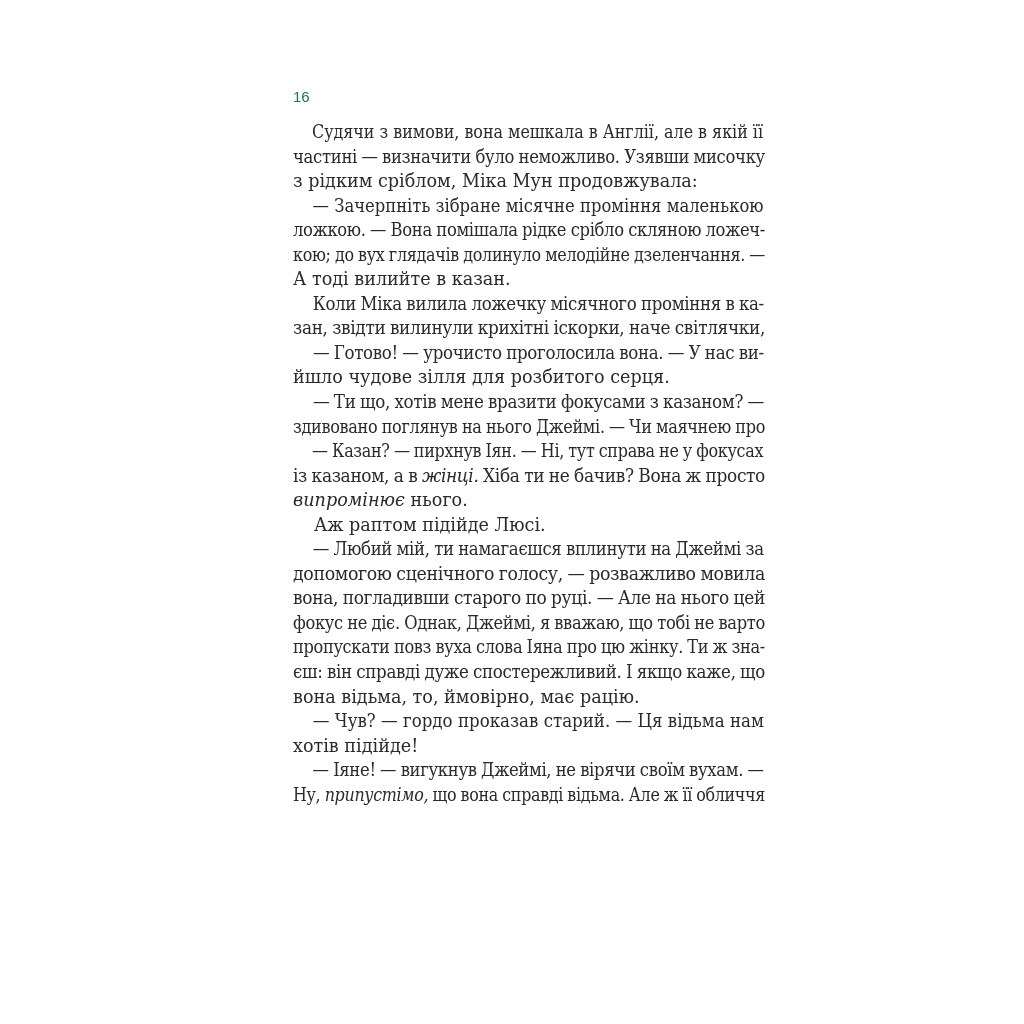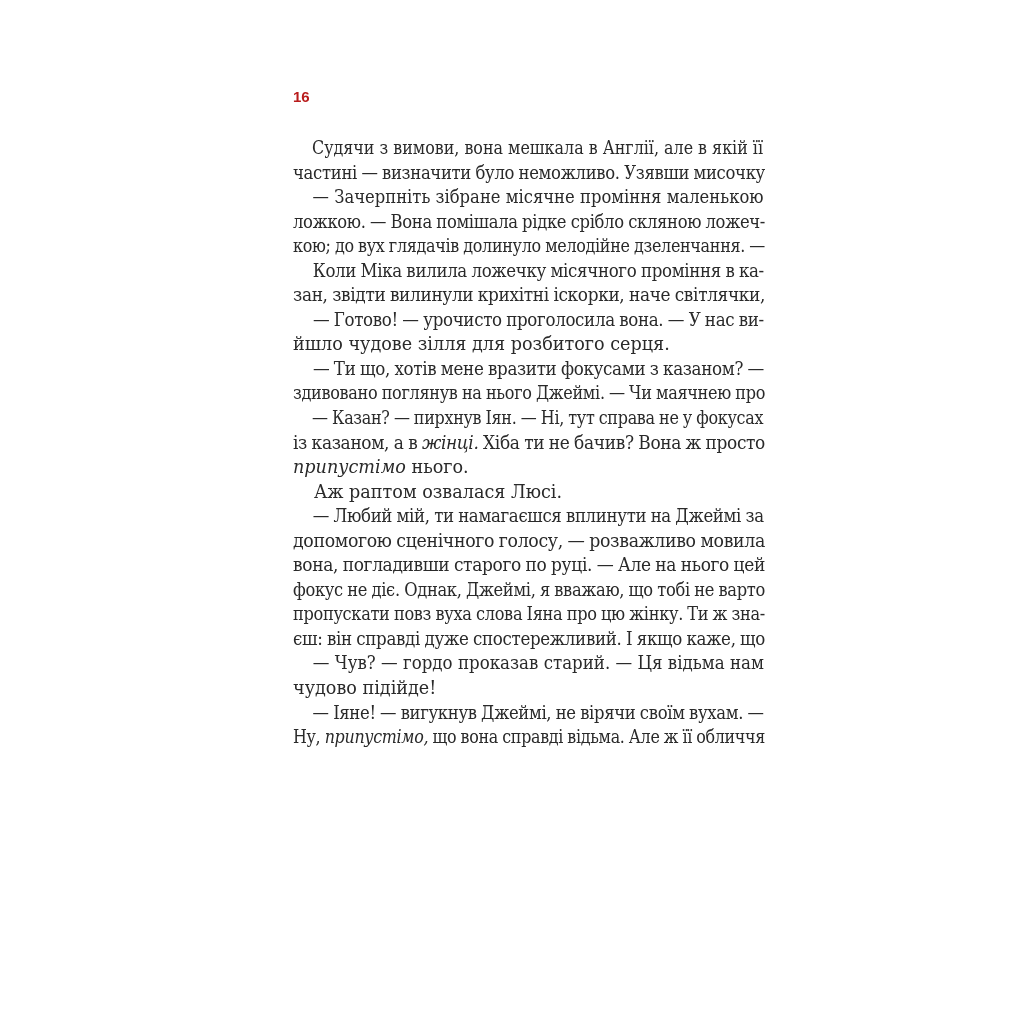--- a/index.html
+++ b/index.html
@@ -26,9 +26,8 @@
     top: 88px;
     font-family: "Liberation Sans", "DejaVu Sans", sans-serif;
     font-size: 15px;
-    color: #b91c1c;
+    color: #0f766e;
     letter-spacing: 0;
-    font-weight: bold;
   }
   .text-block {
     position: absolute;

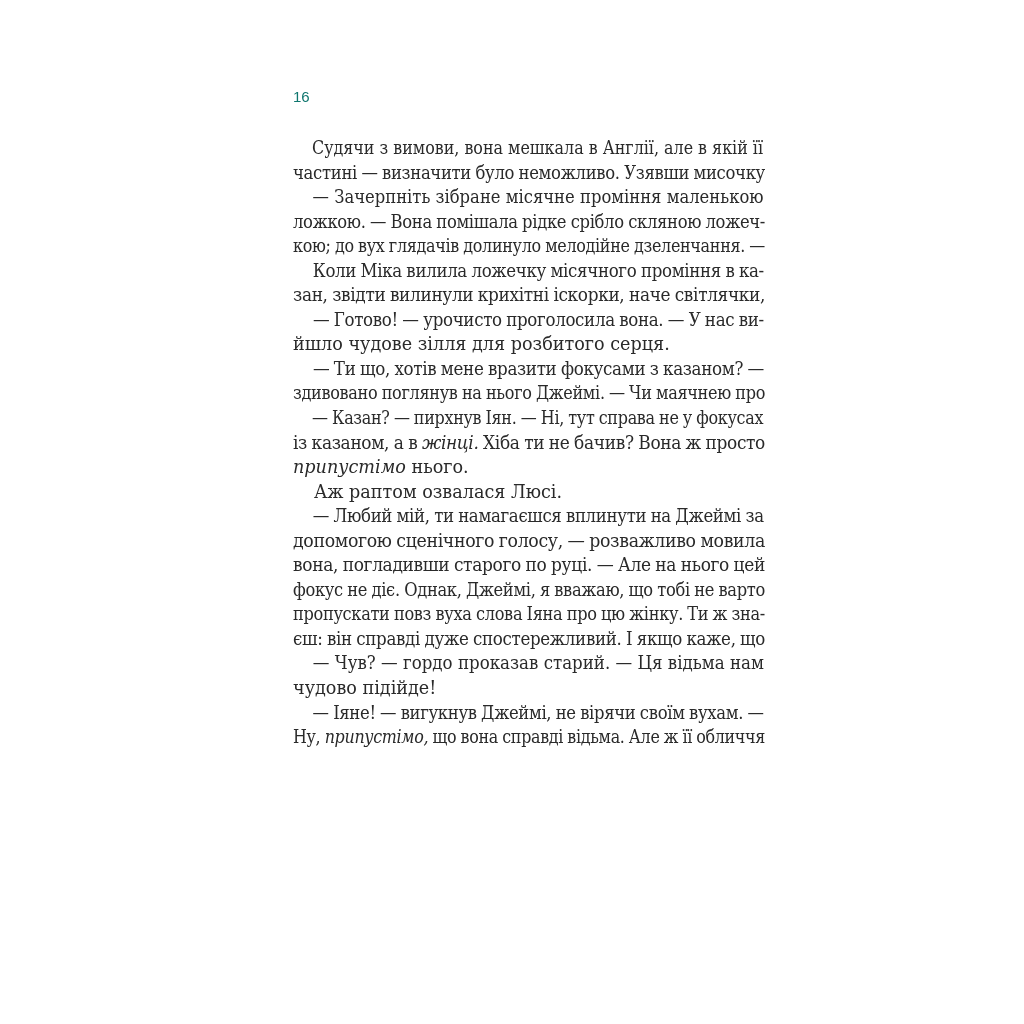--- a/index.html
+++ b/index.html
@@ -32,7 +32,7 @@
   .text-block {
     position: absolute;
     left: 293px;
-    top: 136px;
+    top: 120px;
     width: 472px;
     font-family: "DejaVu Serif", "Liberation Serif", serif;
     font-size: 17.6px;

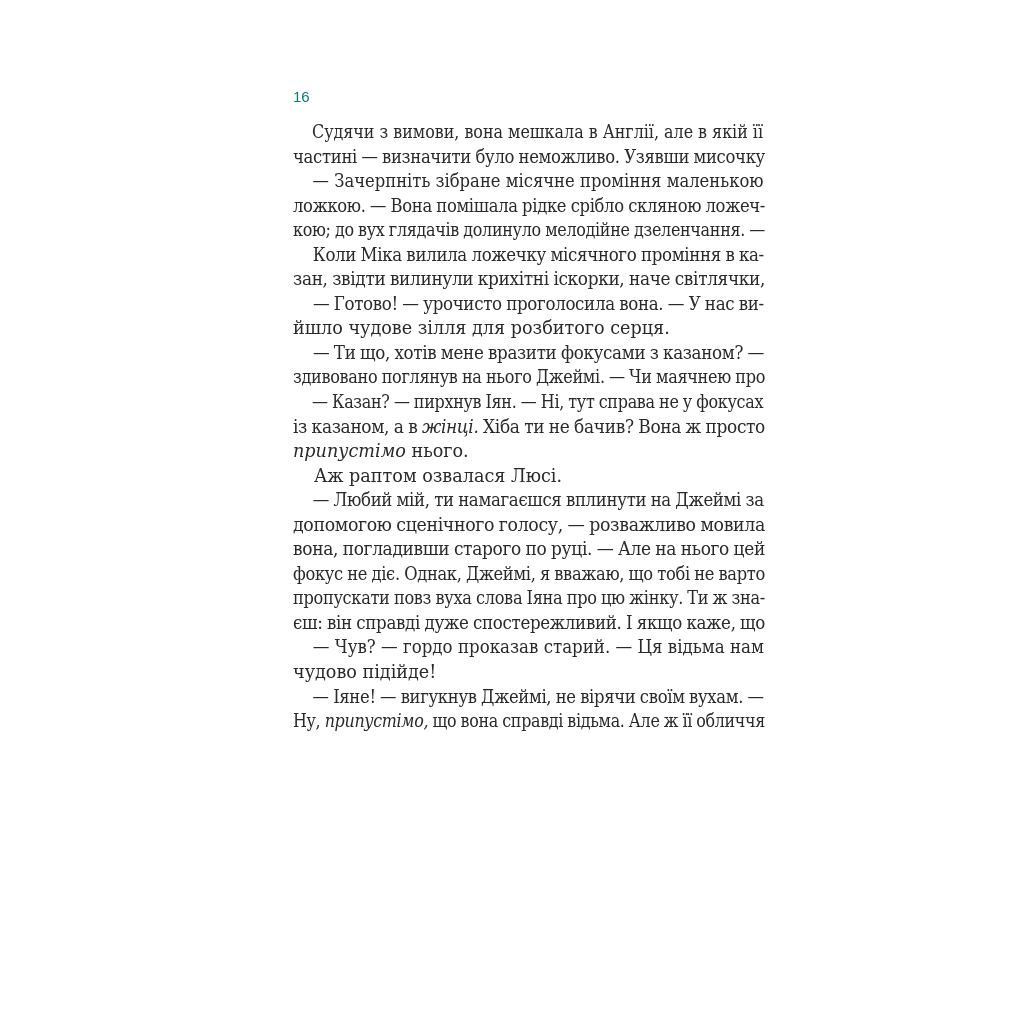--- a/index.html
+++ b/index.html
@@ -70,6 +70,7 @@
   <div class="text-block">
     <span class="line indent" style="transform-origin: left center; transform: scaleX(0.9039); width: 522.202px; text-align-last: left;">Судячи з вимови, вона мешкала в Англії, але в якій її</span>
     <span class="line fit" style="transform-origin: left center; transform: scaleX(0.936); width: 504.25px; text-align-last: left;">частині — визначити було неможливо. Узявши мисочку</span>
+    <span class="line last">з рідким сріблом, Міка Мун продовжувала:</span>
     <span class="line indent" style="transform-origin: left center; transform: scaleX(0.9321); width: 506.406px; text-align-last: left;">— Зачерпніть зібране місячне проміння маленькою</span>
     <span class="line fit" style="transform-origin: left center; transform: scaleX(0.9316); width: 506.672px; text-align-last: left;">ложкою. — Вона помішала рідке срібло скляною ложеч-</span>
     <span class="line fit" style="transform-origin: left center; transform: scaleX(0.9085); width: 519.547px; text-align-last: left;">кою; до вух глядачів долинуло мелодійне дзеленчання. —</span>

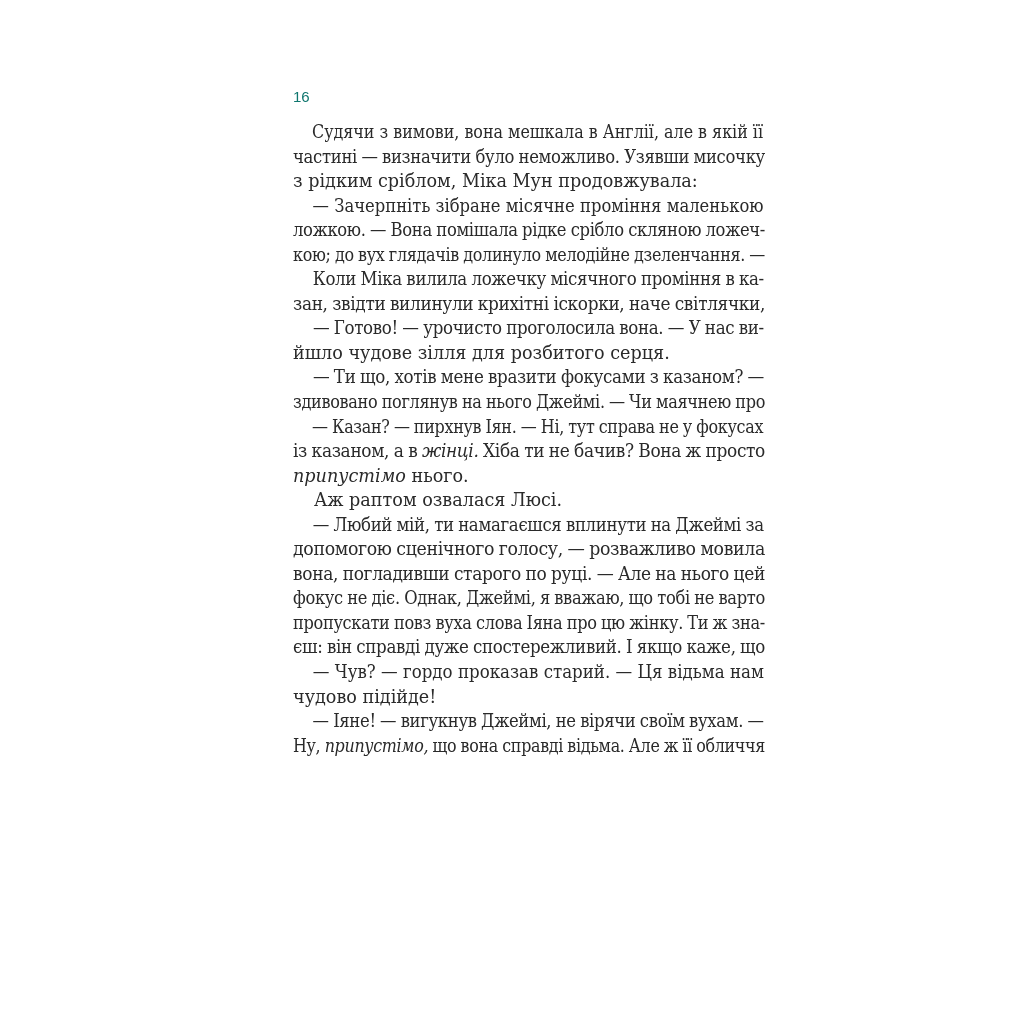--- a/index.html
+++ b/index.html
@@ -74,6 +74,7 @@
     <span class="line indent" style="transform-origin: left center; transform: scaleX(0.9321); width: 506.406px; text-align-last: left;">— Зачерпніть зібране місячне проміння маленькою</span>
     <span class="line fit" style="transform-origin: left center; transform: scaleX(0.9316); width: 506.672px; text-align-last: left;">ложкою. — Вона помішала рідке срібло скляною ложеч-</span>
     <span class="line fit" style="transform-origin: left center; transform: scaleX(0.9085); width: 519.547px; text-align-last: left;">кою; до вух глядачів долинуло мелодійне дзеленчання. —</span>
+    <span class="line last">А тоді вилийте в казан.</span>
     <span class="line indent fit" style="transform-origin: left center; transform: scaleX(0.9453); width: 499.309px; text-align-last: left;">Коли Міка вилила ложечку місячного проміння в ка-</span>
     <span class="line fit" style="transform-origin: left center; transform: scaleX(0.9615); width: 490.875px; text-align-last: left;">зан, звідти вилинули крихітні іскорки, наче світлячки,</span>
     <span class="line indent fit" style="transform-origin: left center; transform: scaleX(0.9473); width: 498.246px; text-align-last: left;">— Готово! — урочисто проголосила вона. — У нас ви-</span>

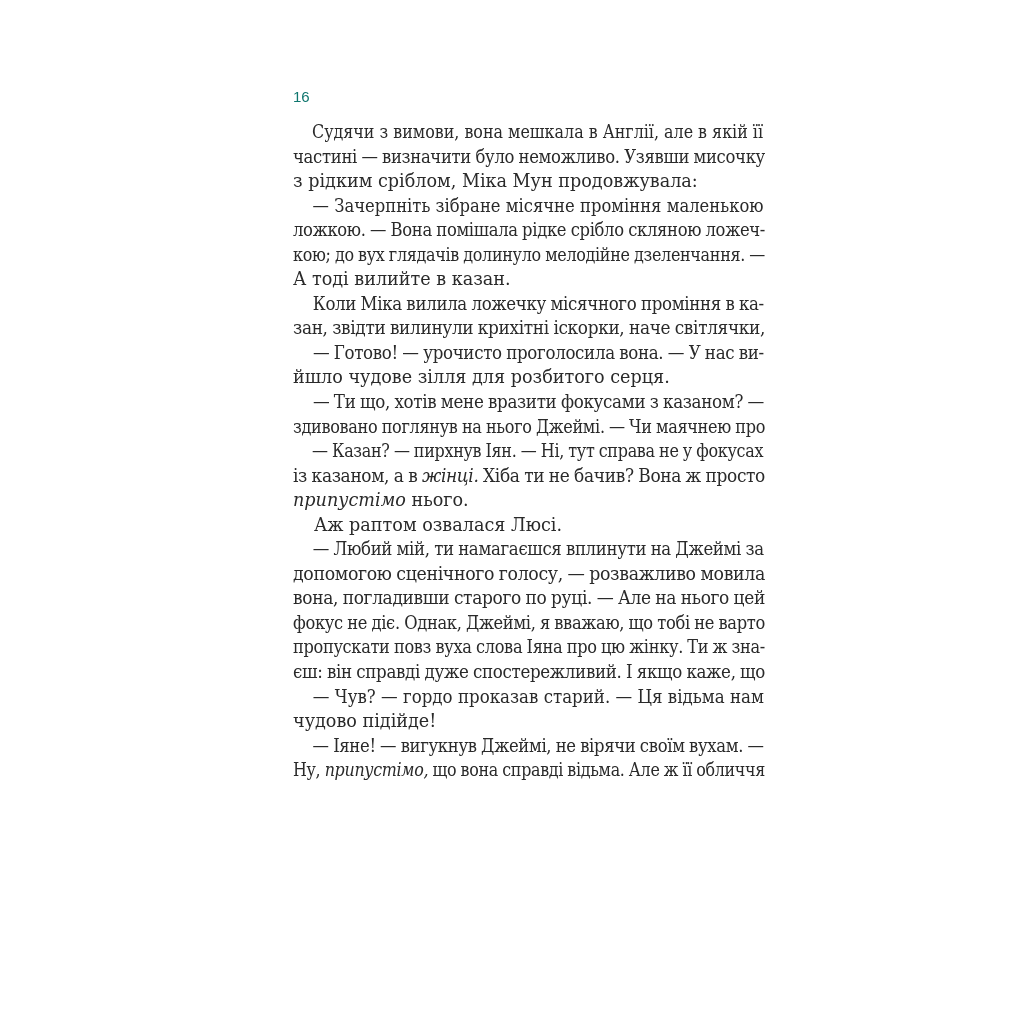--- a/index.html
+++ b/index.html
@@ -83,7 +83,7 @@
     <span class="line fit" style="transform-origin: left center; transform: scaleX(0.9147); width: 516.031px; text-align-last: left;">здивовано поглянув на нього Джеймі. — Чи маячнею про</span>
     <span class="line indent fit" style="transform-origin: left center; transform: scaleX(0.909); width: 519.275px; text-align-last: left;">— Казан? — пирхнув Іян. — Ні, тут справа не у фокусах</span>
     <span class="line fit" style="transform-origin: left center; transform: scaleX(0.9654); width: 488.938px; text-align-last: left;"><span>із казаном, а в </span><em>жінці.</em><span> Хіба ти не бачив? Вона ж просто</span></span>
-    <span class="line last"><em>припустімо</em><span> нього.</span></span>
+    <span class="line last"><em>випромінює</em><span> нього.</span></span>
     <span class="line indent last">Аж раптом озвалася Люсі.</span>
     <span class="line indent fit" style="transform-origin: left center; transform: scaleX(0.9411); width: 501.565px; text-align-last: left;">— Любий мій, ти намагаєшся вплинути на Джеймі за</span>
     <span class="line fit" style="transform-origin: left center; transform: scaleX(0.9864); width: 478.484px; text-align-last: left;">допомогою сценічного голосу, — розважливо мовила</span>

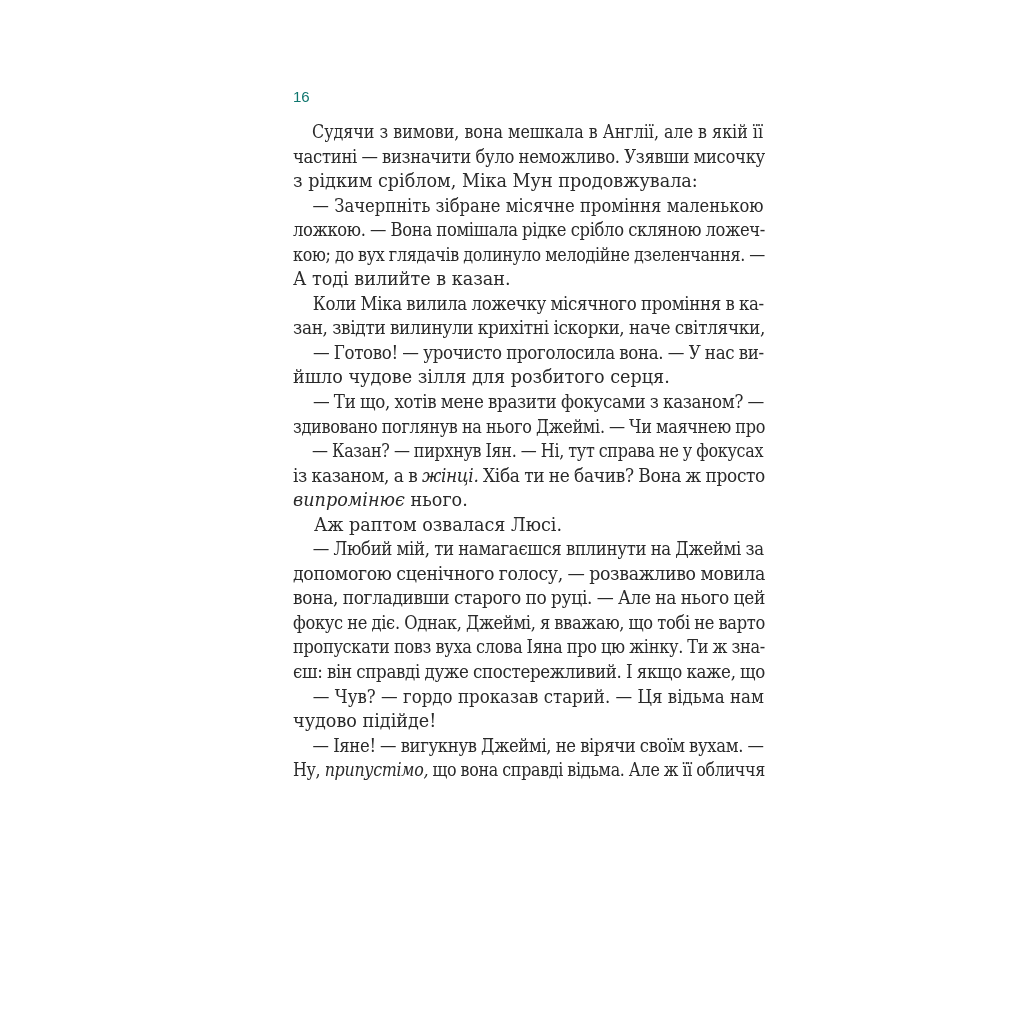--- a/index.html
+++ b/index.html
@@ -84,7 +84,7 @@
     <span class="line indent fit" style="transform-origin: left center; transform: scaleX(0.909); width: 519.275px; text-align-last: left;">— Казан? — пирхнув Іян. — Ні, тут справа не у фокусах</span>
     <span class="line fit" style="transform-origin: left center; transform: scaleX(0.9654); width: 488.938px; text-align-last: left;"><span>із казаном, а в </span><em>жінці.</em><span> Хіба ти не бачив? Вона ж просто</span></span>
     <span class="line last"><em>випромінює</em><span> нього.</span></span>
-    <span class="line indent last">Аж раптом озвалася Люсі.</span>
+    <span class="line indent last">Аж раптом підійде Люсі.</span>
     <span class="line indent fit" style="transform-origin: left center; transform: scaleX(0.9411); width: 501.565px; text-align-last: left;">— Любий мій, ти намагаєшся вплинути на Джеймі за</span>
     <span class="line fit" style="transform-origin: left center; transform: scaleX(0.9864); width: 478.484px; text-align-last: left;">допомогою сценічного голосу, — розважливо мовила</span>
     <span class="line fit" style="transform-origin: left center; transform: scaleX(0.9676); width: 487.781px; text-align-last: left;">вона, погладивши старого по руці. — Але на нього цей</span>

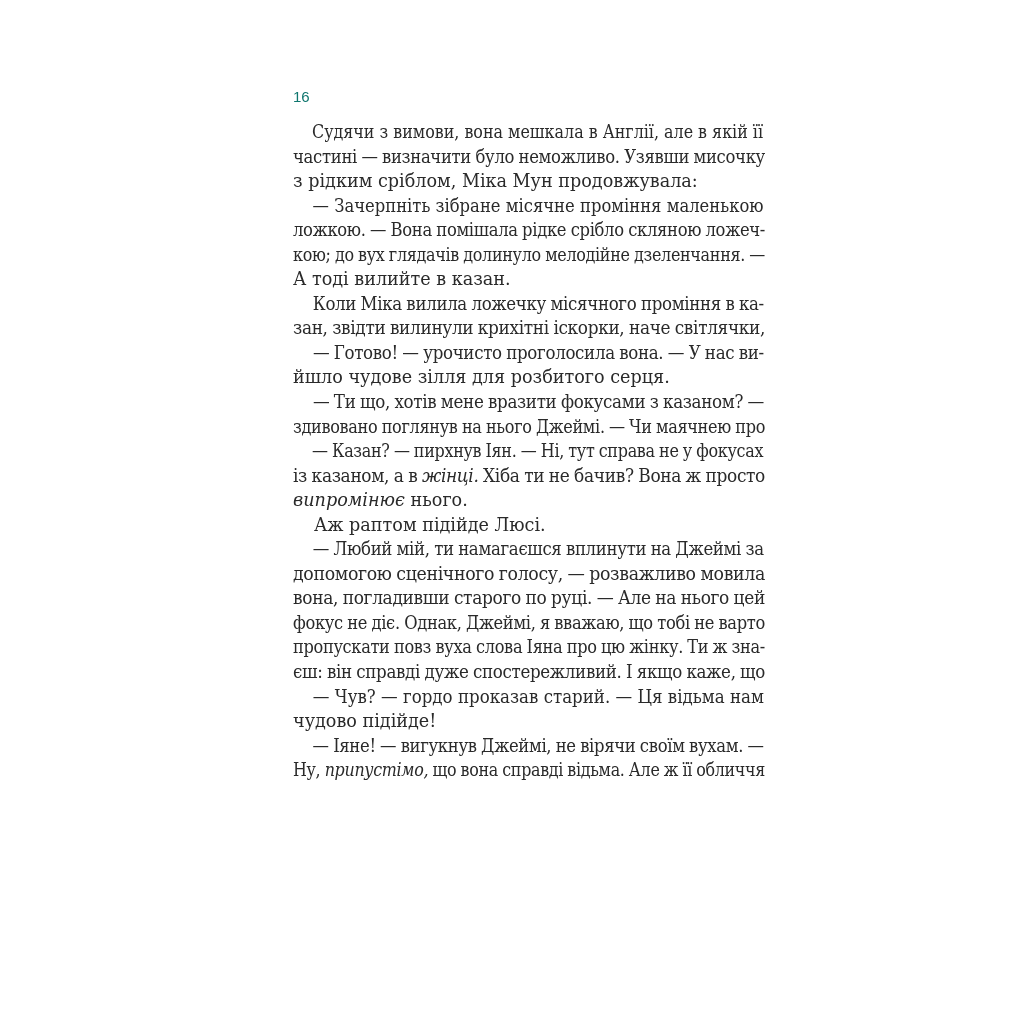--- a/index.html
+++ b/index.html
@@ -91,6 +91,7 @@
     <span class="line fit" style="transform-origin: left center; transform: scaleX(0.9264); width: 509.484px; text-align-last: left;">фокус не діє. Однак, Джеймі, я вважаю, що тобі не варто</span>
     <span class="line fit" style="transform-origin: left center; transform: scaleX(0.9201); width: 513px; text-align-last: left;">пропускати повз вуха слова Іяна про цю жінку. Ти ж зна-</span>
     <span class="line fit" style="transform-origin: left center; transform: scaleX(0.9479); width: 497.922px; text-align-last: left;">єш: він справді дуже спостережливий. І якщо каже, що</span>
+    <span class="line last">вона відьма, то, ймовірно, має рацію.</span>
     <span class="line indent" style="transform-origin: left center; transform: scaleX(0.9459); width: 499.014px; text-align-last: left;">— Чув? — гордо проказав старий. — Ця відьма нам</span>
     <span class="line last">чудово підійде!</span>
     <span class="line indent fit" style="transform-origin: left center; transform: scaleX(0.9343); width: 505.212px; text-align-last: left;">— Іяне! — вигукнув Джеймі, не вірячи своїм вухам. —</span>

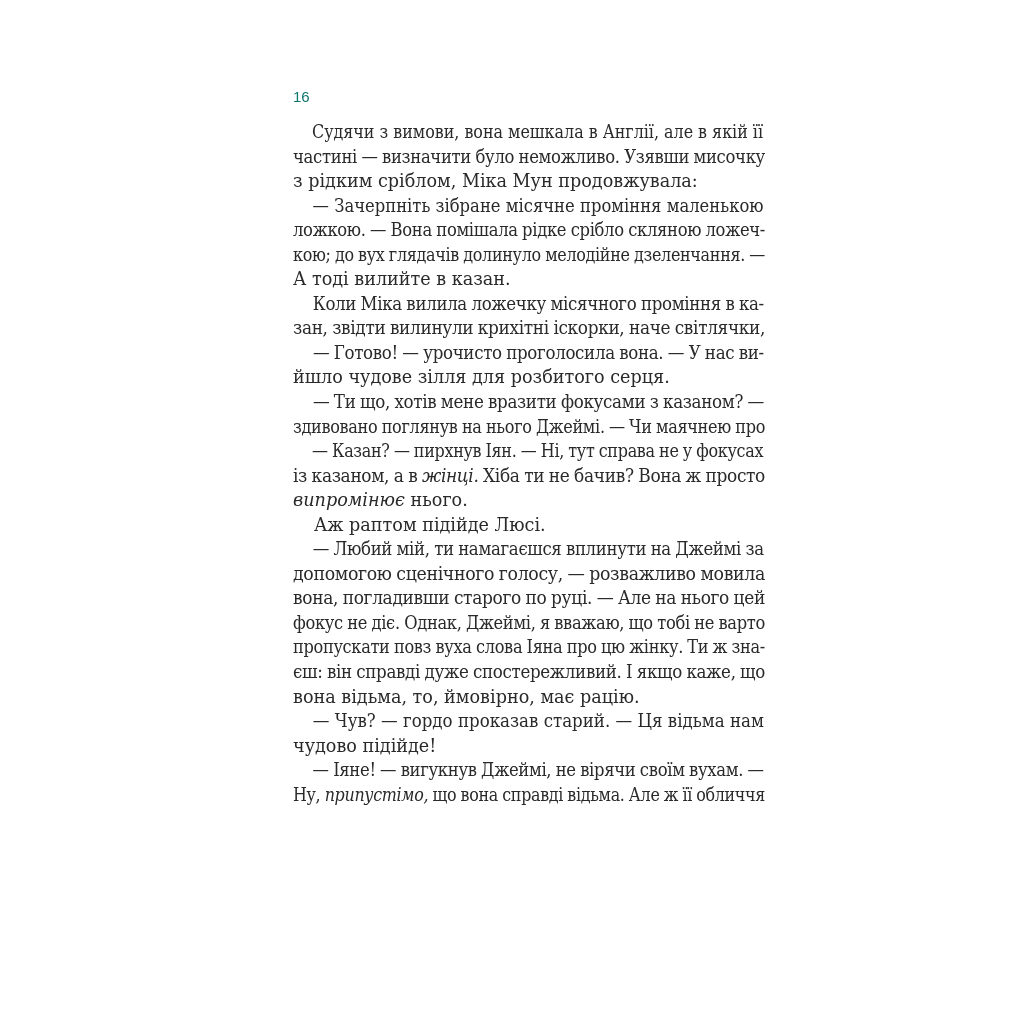--- a/index.html
+++ b/index.html
@@ -93,7 +93,7 @@
     <span class="line fit" style="transform-origin: left center; transform: scaleX(0.9479); width: 497.922px; text-align-last: left;">єш: він справді дуже спостережливий. І якщо каже, що</span>
     <span class="line last">вона відьма, то, ймовірно, має рацію.</span>
     <span class="line indent" style="transform-origin: left center; transform: scaleX(0.9459); width: 499.014px; text-align-last: left;">— Чув? — гордо проказав старий. — Ця відьма нам</span>
-    <span class="line last">чудово підійде!</span>
+    <span class="line last">хотів підійде!</span>
     <span class="line indent fit" style="transform-origin: left center; transform: scaleX(0.9343); width: 505.212px; text-align-last: left;">— Іяне! — вигукнув Джеймі, не вірячи своїм вухам. —</span>
     <span class="line fit" style="transform-origin: left center; transform: scaleX(0.9045); width: 521.812px; text-align-last: left;"><span>Ну, </span><em>припустімо,</em><span> що вона справді відьма. Але ж її обличчя</span></span>
   </div>

